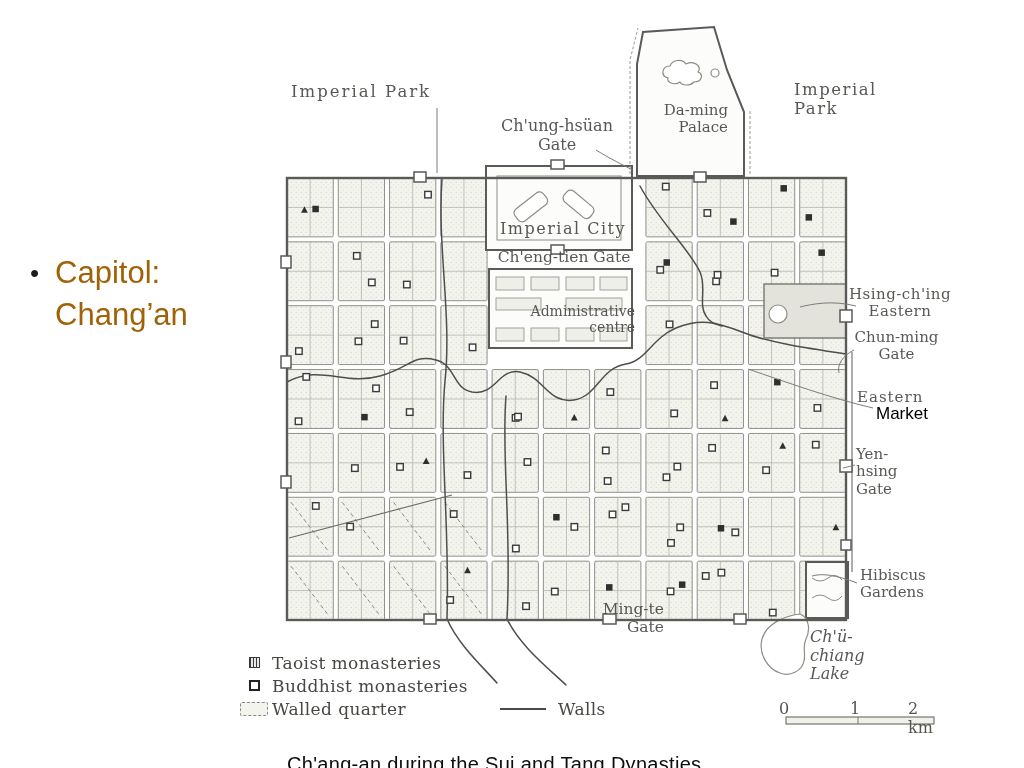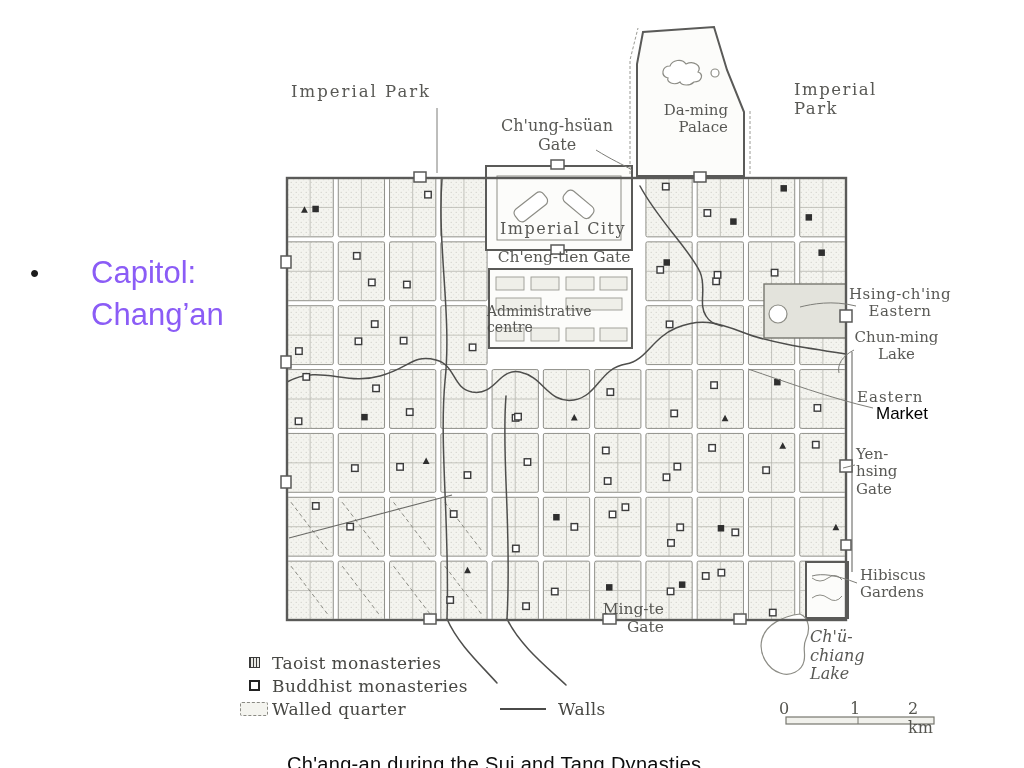--- a/index.html
+++ b/index.html
@@ -9,7 +9,7 @@
   
   .bullet-item{position:absolute;left:30px;top:252px;display:flex;gap:16px;align-items:flex-start;}
   .bullet-marker{font-size:26px;line-height:42px;color:#1c1c1c;}
-  .bullet-text{width:175px;font-size:31px;line-height:1.34;color:#8b5cf6;margin-left:36px;}
+  .bullet-text{width:175px;font-size:31px;line-height:1.34;color:#a16207;}
 
   
   .map-figure{position:absolute;left:0;top:16px;width:828px;height:768px;}

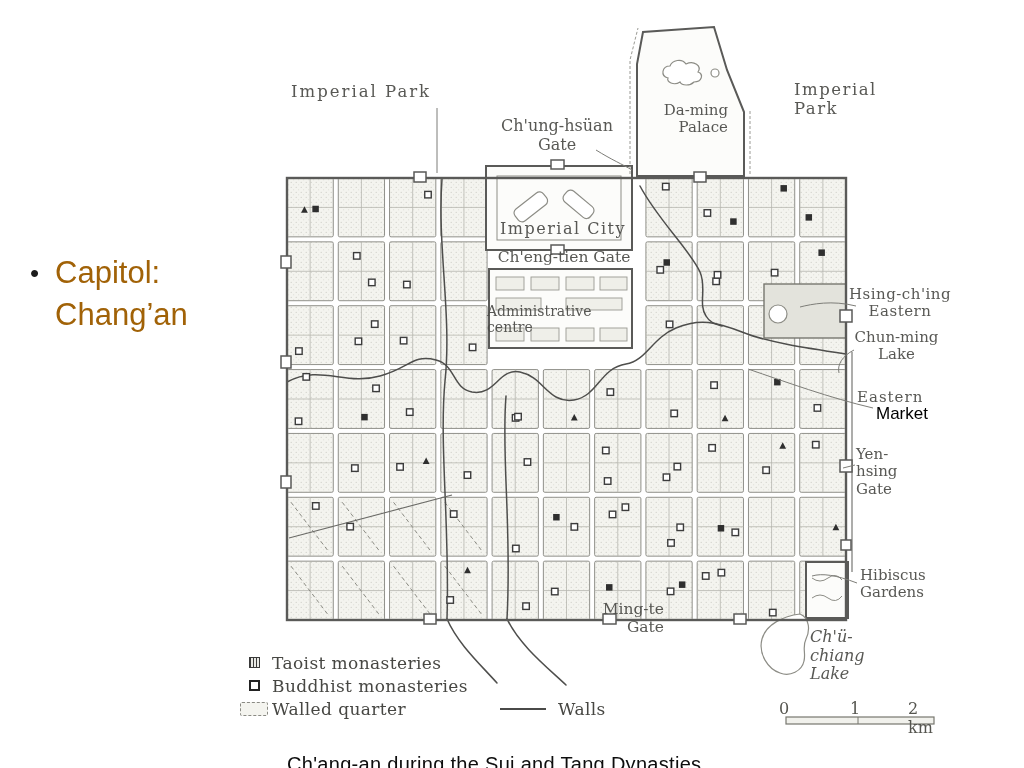--- a/index.html
+++ b/index.html
@@ -392,7 +392,7 @@
 Palace</div>
         <div class="map-label" style="left: 493px; top: 204px; width: 140px; text-align: center; font-size: 16px; letter-spacing: 1.5px;">Imperial City</div>
         <div class="map-label" style="left: 490px; top: 233px; width: 148px; text-align: center; font-size: 15.5px;">Ch'eng-tien Gate</div>
-        <div class="map-label" style="left: 487px; top: 287px; width: 148px; text-align: left; font-size: 14px;">Administrative
+        <div class="map-label" style="left: 487px; top: 287px; width: 148px; text-align: right; font-size: 14px;">Administrative
 centre</div>
         <div class="map-label" style="left: 844px; top: 270px; width: 112px; text-align: center; font-size: 15px; letter-spacing: 0.5px;">Hsing-ch'ing
 Eastern</div>

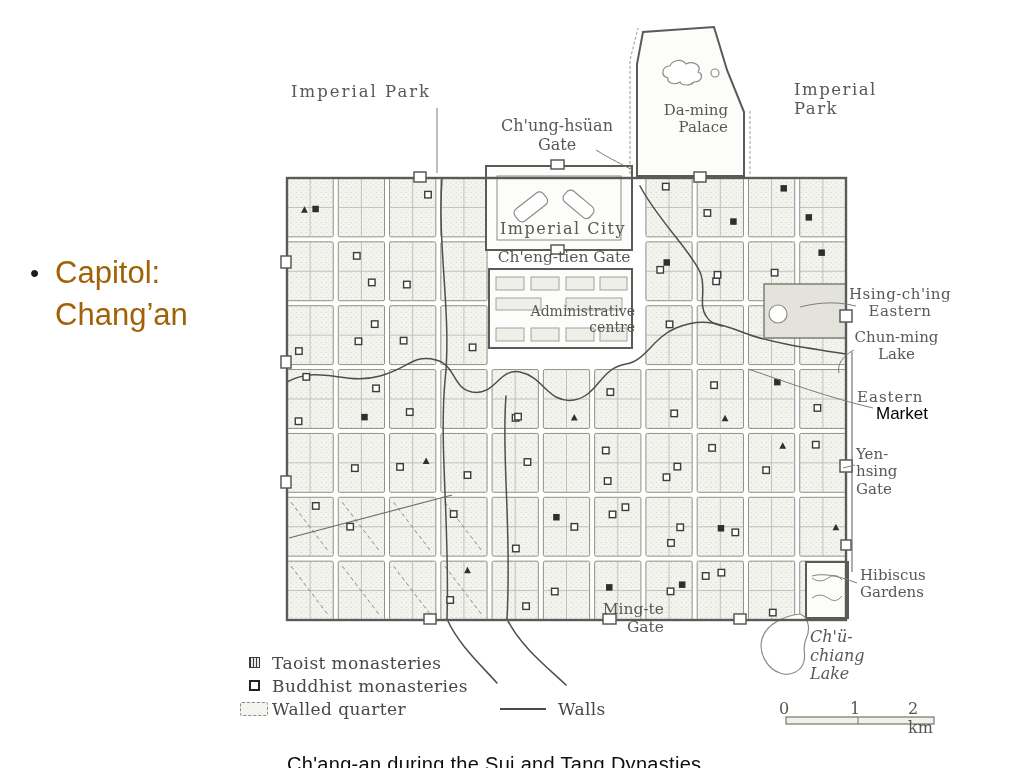--- a/index.html
+++ b/index.html
@@ -397,7 +397,7 @@
         <div class="map-label" style="left: 844px; top: 270px; width: 112px; text-align: center; font-size: 15px; letter-spacing: 0.5px;">Hsing-ch'ing
 Eastern</div>
         <div class="map-label" style="left: 844px; top: 313px; width: 105px; text-align: center; font-size: 15px;">Chun-ming
-Lake</div>
+Gate</div>
         <div class="map-label" style="left: 857px; top: 373px; font-size: 15px; letter-spacing: 1px;">Eastern</div>
         <div class="map-label annotation" style="left: 876px; top: 388px; font-size: 17px;">Market</div>
         <div class="map-label" style="left: 856px; top: 430px; font-size: 15px;">Yen-hsing

